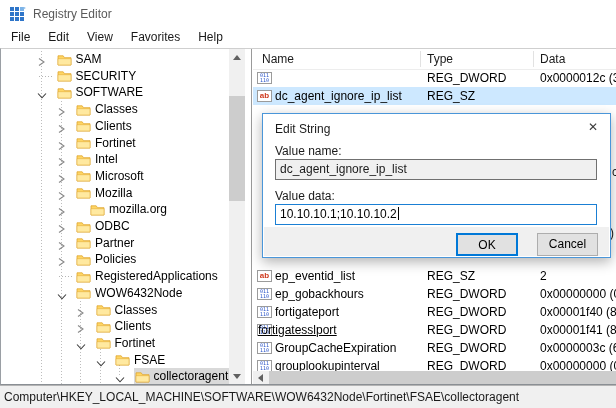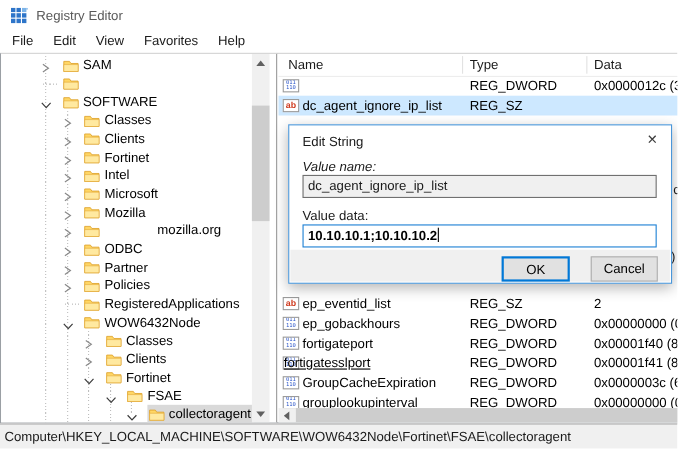--- a/index.html
+++ b/index.html
@@ -125,6 +125,7 @@
                   <path d="M1 4.7 H14 V11 H1 Z" fill="#ffe9a0" stroke="#dfa42f" stroke-width="0.5"></path>
                 </svg>
               </span>
+              <span class="tree-label">SECURITY</span>
             </span>
           </div>
           <div class="tree-row" style="top: 35.4px;">

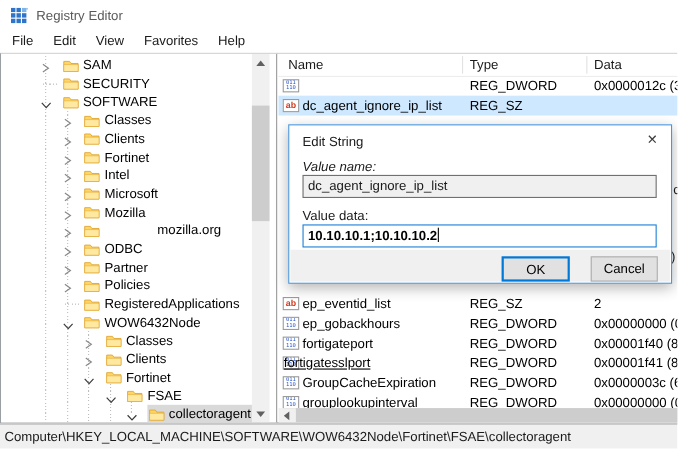--- a/index.html
+++ b/index.html
@@ -483,7 +483,7 @@
   <div class="dialog">
     <span class="dlg-title">Edit String</span>
     <span class="dlg-close">✕</span>
-    <span class="dlg-label" style="top:30px;font-style:italic;">Value name:</span>
+    <span class="dlg-label" style="top:30px;">Value name:</span>
     <div class="tb ro">
       <span>dc_agent_ignore_ip_list</span>
     </div>

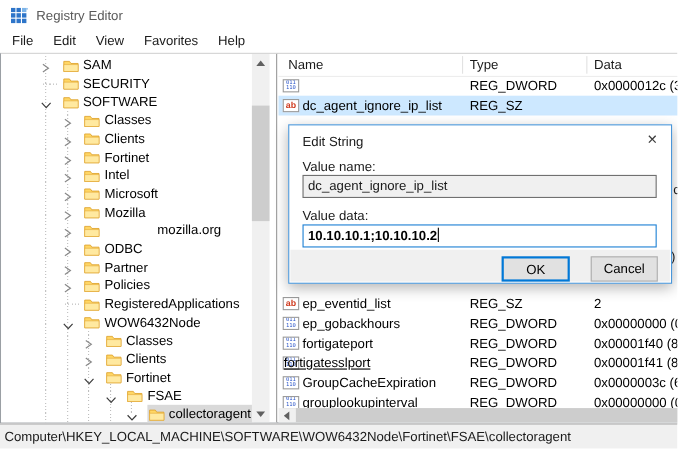--- a/index.html
+++ b/index.html
@@ -230,7 +230,7 @@
             <span class="tree-chevron" style="left: 55.5px;"><svg width="9" height="10" viewBox="0 0 9 10">
                 <path d="M2 1.5 L7 5 L2 8.5" fill="none" stroke="#8a8a8a" stroke-width="1.1"></path>
               </svg></span>
-            <span class="tree-content" style="left: 74px; gap: 48px;">
+            <span class="tree-content" style="left: 88px;">
               <span style="display: inline-flex;">
                 <svg width="15" height="12" viewBox="0 0 15 12">
                   <path d="M1 1.8 h5.2 l1.3 1.9 H14 V11 H1 Z" fill="#ffd664" stroke="#dfa42f" stroke-width="0.8"></path>

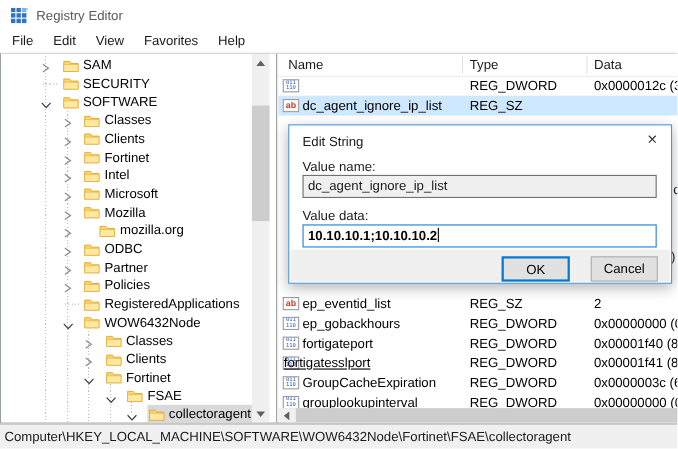--- a/index.html
+++ b/index.html
@@ -59,7 +59,7 @@
   .dlg-label{position:absolute;left:12px;height:14px;line-height:14px;color:#1a1a1a;}
   .tb{position:absolute;left:12px;right:13px;height:21px;line-height:19px;padding:0 4px;box-sizing:border-box;white-space:nowrap;overflow:hidden;}
   .tb.ro{top:45px;background:#f0f0f0;border:1px solid #707070;color:#1a1a1a;}
-  .tb.ed{top:90px;background:#fff;border:1px solid #1a7fd4;color:#000;font-weight:bold;}
+  .tb.ed{top:90px;background:#fff;border:1px solid #1a7fd4;color:#000;}
   .caret{display:inline-block;width:1px;height:13px;background:#000;vertical-align:-2px;margin-left:1px;}
   .dlg-footer{position:absolute;left:1px;right:1px;bottom:1px;height:29px;background:#f0f0f0;}
   .btn{position:absolute;top:119px;width:62px;height:23px;background:#e1e1e1;font-family:"Liberation Sans",sans-serif;font-size:12px;color:#000;text-align:center;line-height:21px;box-sizing:border-box;cursor:default;z-index:11;padding:0;}

